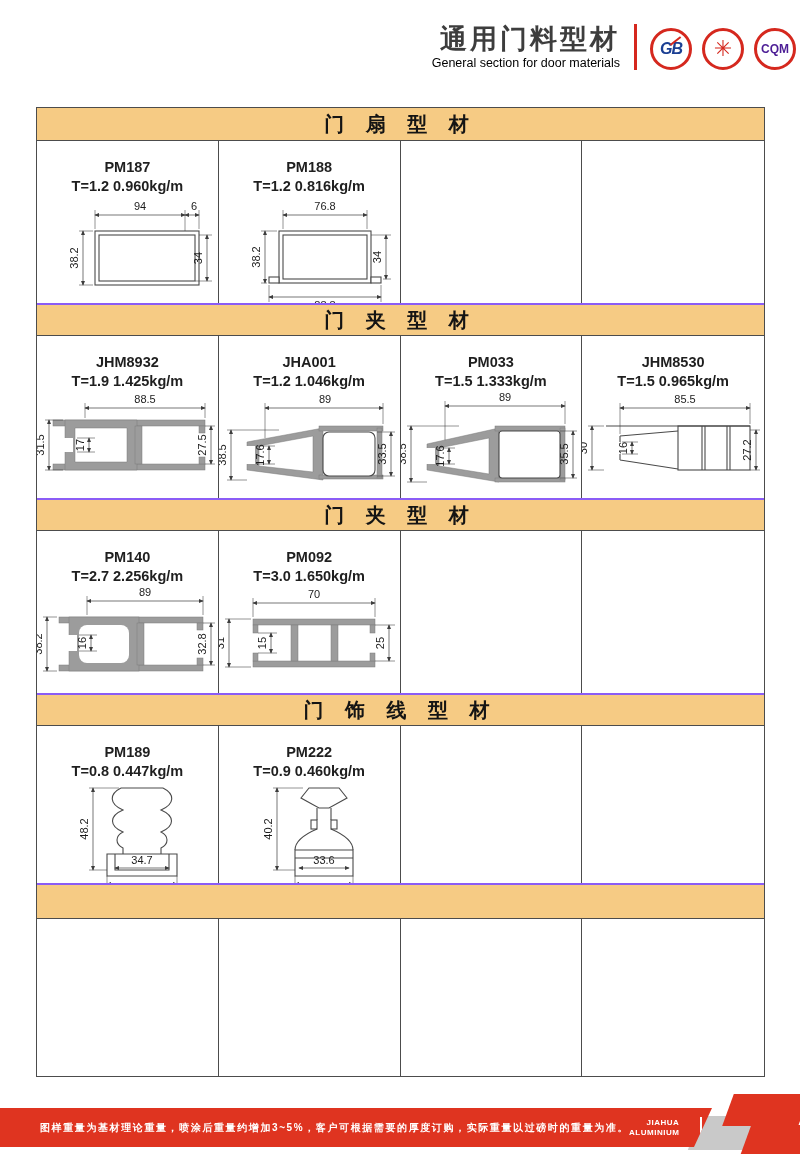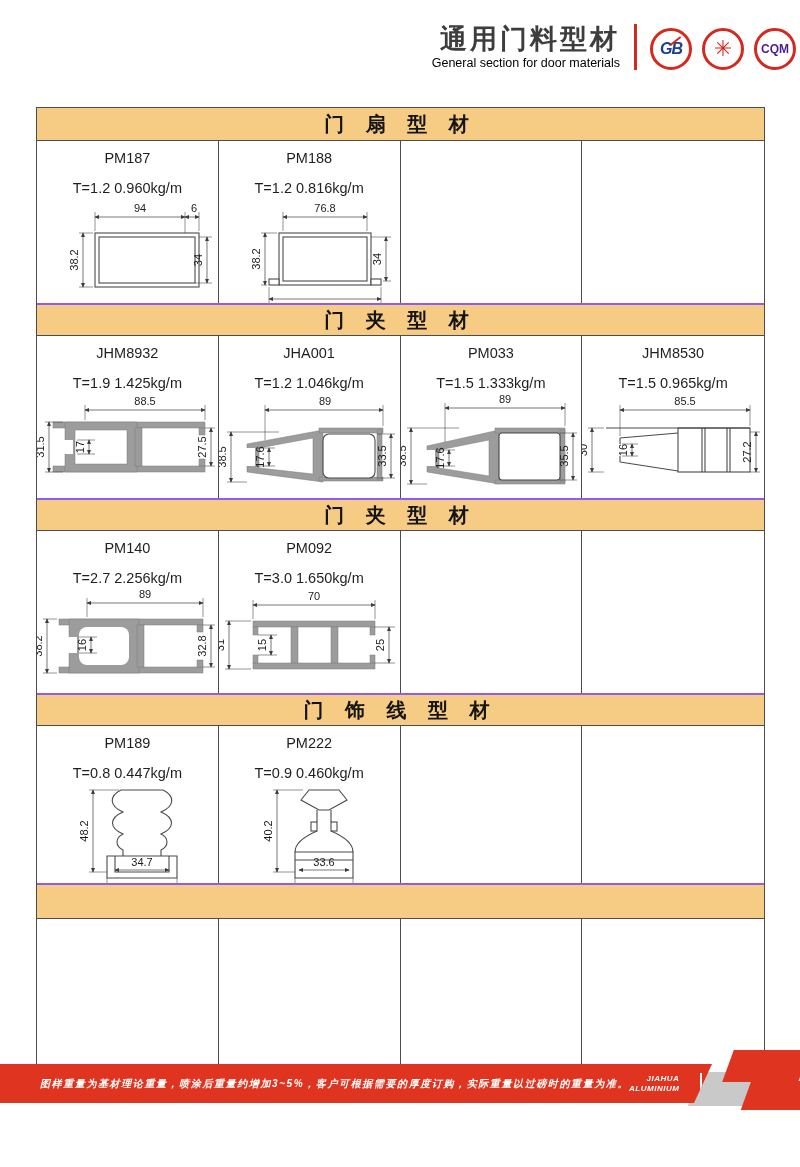--- a/index.html
+++ b/index.html
@@ -34,7 +34,7 @@
   .row.r-b { height:157px; }
   .cell { border-right:1px solid #4c4c4c; overflow:hidden; }
   .cell:last-child { border-right:none; }
-  .cell-head { padding-top:9px; text-align:center; }
+  .cell-head { padding-top:18px; text-align:center;font-weight:bold; }
   .model { font-size:14.5px; color:#1f1f1f; }
   .spec { font-size:14.5px; color:#1f1f1f; margin-top:14px; display:flex; justify-content:center; gap:4px; }
   svg.draw { display:block; margin:1px auto 0; }

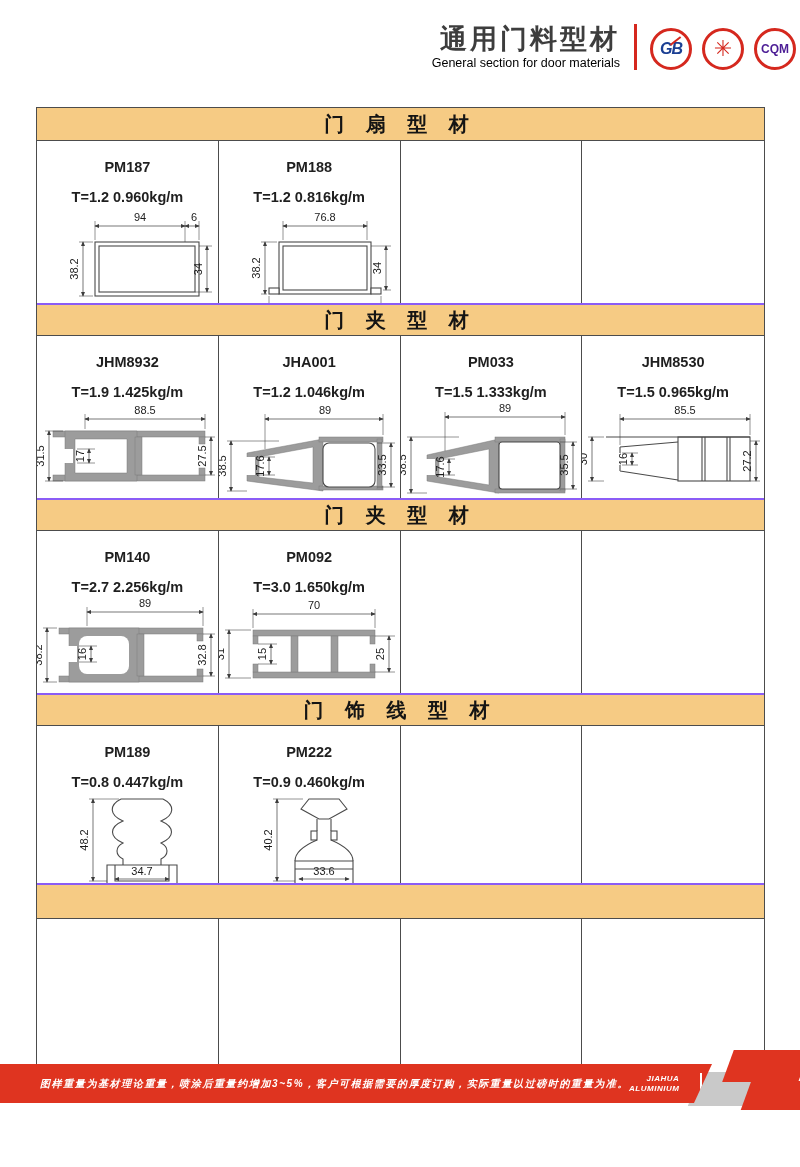--- a/index.html
+++ b/index.html
@@ -36,7 +36,7 @@
   .cell:last-child { border-right:none; }
   .cell-head { padding-top:18px; text-align:center;font-weight:bold; }
   .model { font-size:14.5px; color:#1f1f1f; }
-  .spec { font-size:14.5px; color:#1f1f1f; margin-top:14px; display:flex; justify-content:center; gap:4px; }
+  .spec { font-size:14.5px; color:#1f1f1f; margin-top:3px; display:flex; justify-content:center; gap:4px; }
   svg.draw { display:block; margin:1px auto 0; }
 
   

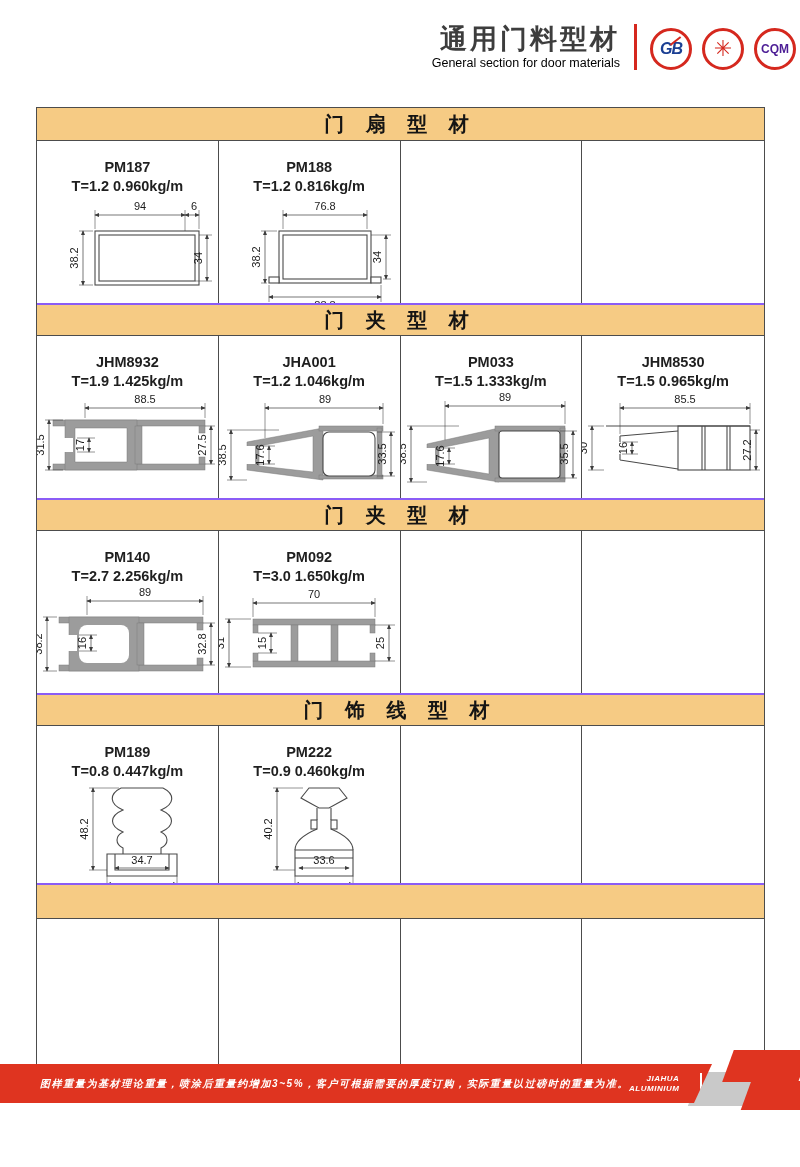--- a/index.html
+++ b/index.html
@@ -50,7 +50,7 @@
   .dt  { font-size:11px; fill:#1c1c1c; text-anchor:middle; font-family:"Liberation Sans",sans-serif; }
 
   
-  .footer { position:absolute; left:0; top:1064px; width:800px; height:42px;font-style:italic; }
+  .footer { position:absolute; left:0; top:1108px; width:800px; height:42px; }
   .red-band { position:absolute; left:0; top:0; width:712px; height:39px; background:#df3420;
               clip-path:polygon(0 0, 100% 0, calc(100% - 18px) 100%, 0 100%);
               display:flex; align-items:center; z-index:2; }

